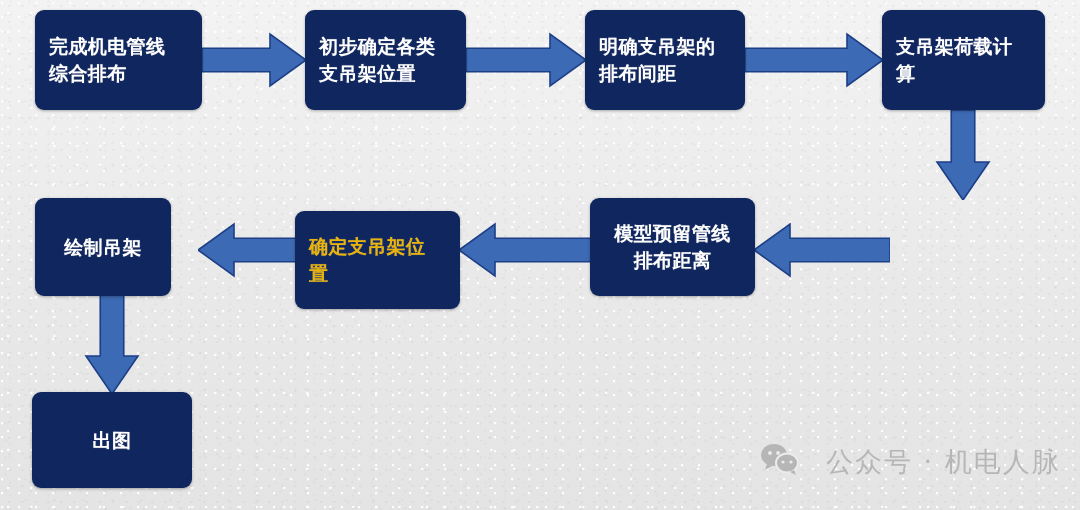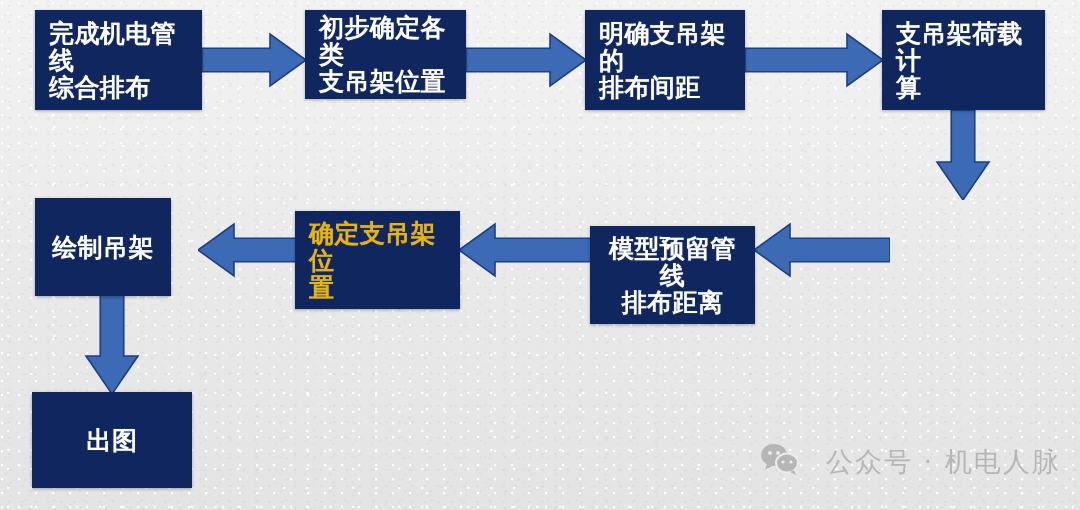--- a/index.html
+++ b/index.html
@@ -30,11 +30,11 @@
   .node {
     position: absolute;
     background: #10265e;
-    border-radius: 0;
+    border-radius: 9px;
     box-sizing: border-box;
     color: #ffffff;
     font-weight: bold;
-    font-size: 25px;
+    font-size: 19px;
     line-height: 27px;
     letter-spacing: 0.4px;
     display: flex;

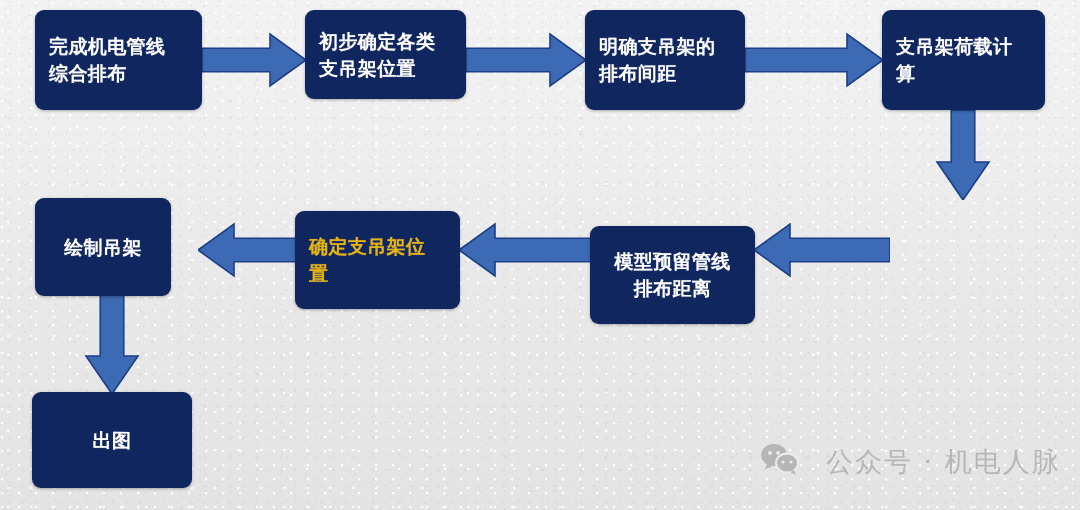--- a/index.html
+++ b/index.html
@@ -78,7 +78,7 @@
       <span class="label">完成机电管线
 综合排布</span>
     </div>
-    <div class="node" style="left: 305px; top: 10px; width: 161px; height: 89px; background: rgb(16, 38, 94); color: rgb(255, 255, 255);">
+    <div class="node" style="left: 305px; top: 10px; width: 161px; height: 100px; background: rgb(16, 38, 94); color: rgb(255, 255, 255);">
       <span class="label">初步确定各类
 支吊架位置</span>
     </div>

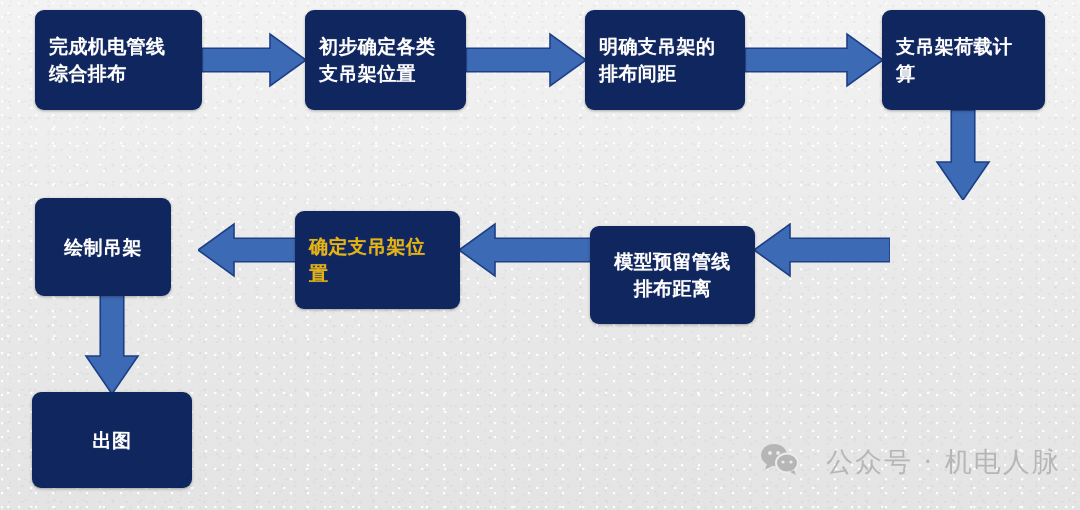--- a/index.html
+++ b/index.html
@@ -97,7 +97,7 @@
       <span class="label">确定支吊架位
 置</span>
     </div>
-    <div class="node center" style="left: 590px; top: 198px; width: 165px; height: 98px; background: rgb(16, 38, 94); color: rgb(255, 255, 255); margin-top: 28px;">
+    <div class="node center" style="left: 590px; top: 198px; width: 165px; height: 98px; background: rgb(16, 38, 94); color: rgb(255, 255, 255);">
       <span class="label">模型预留管线
 排布距离</span>
     </div>

